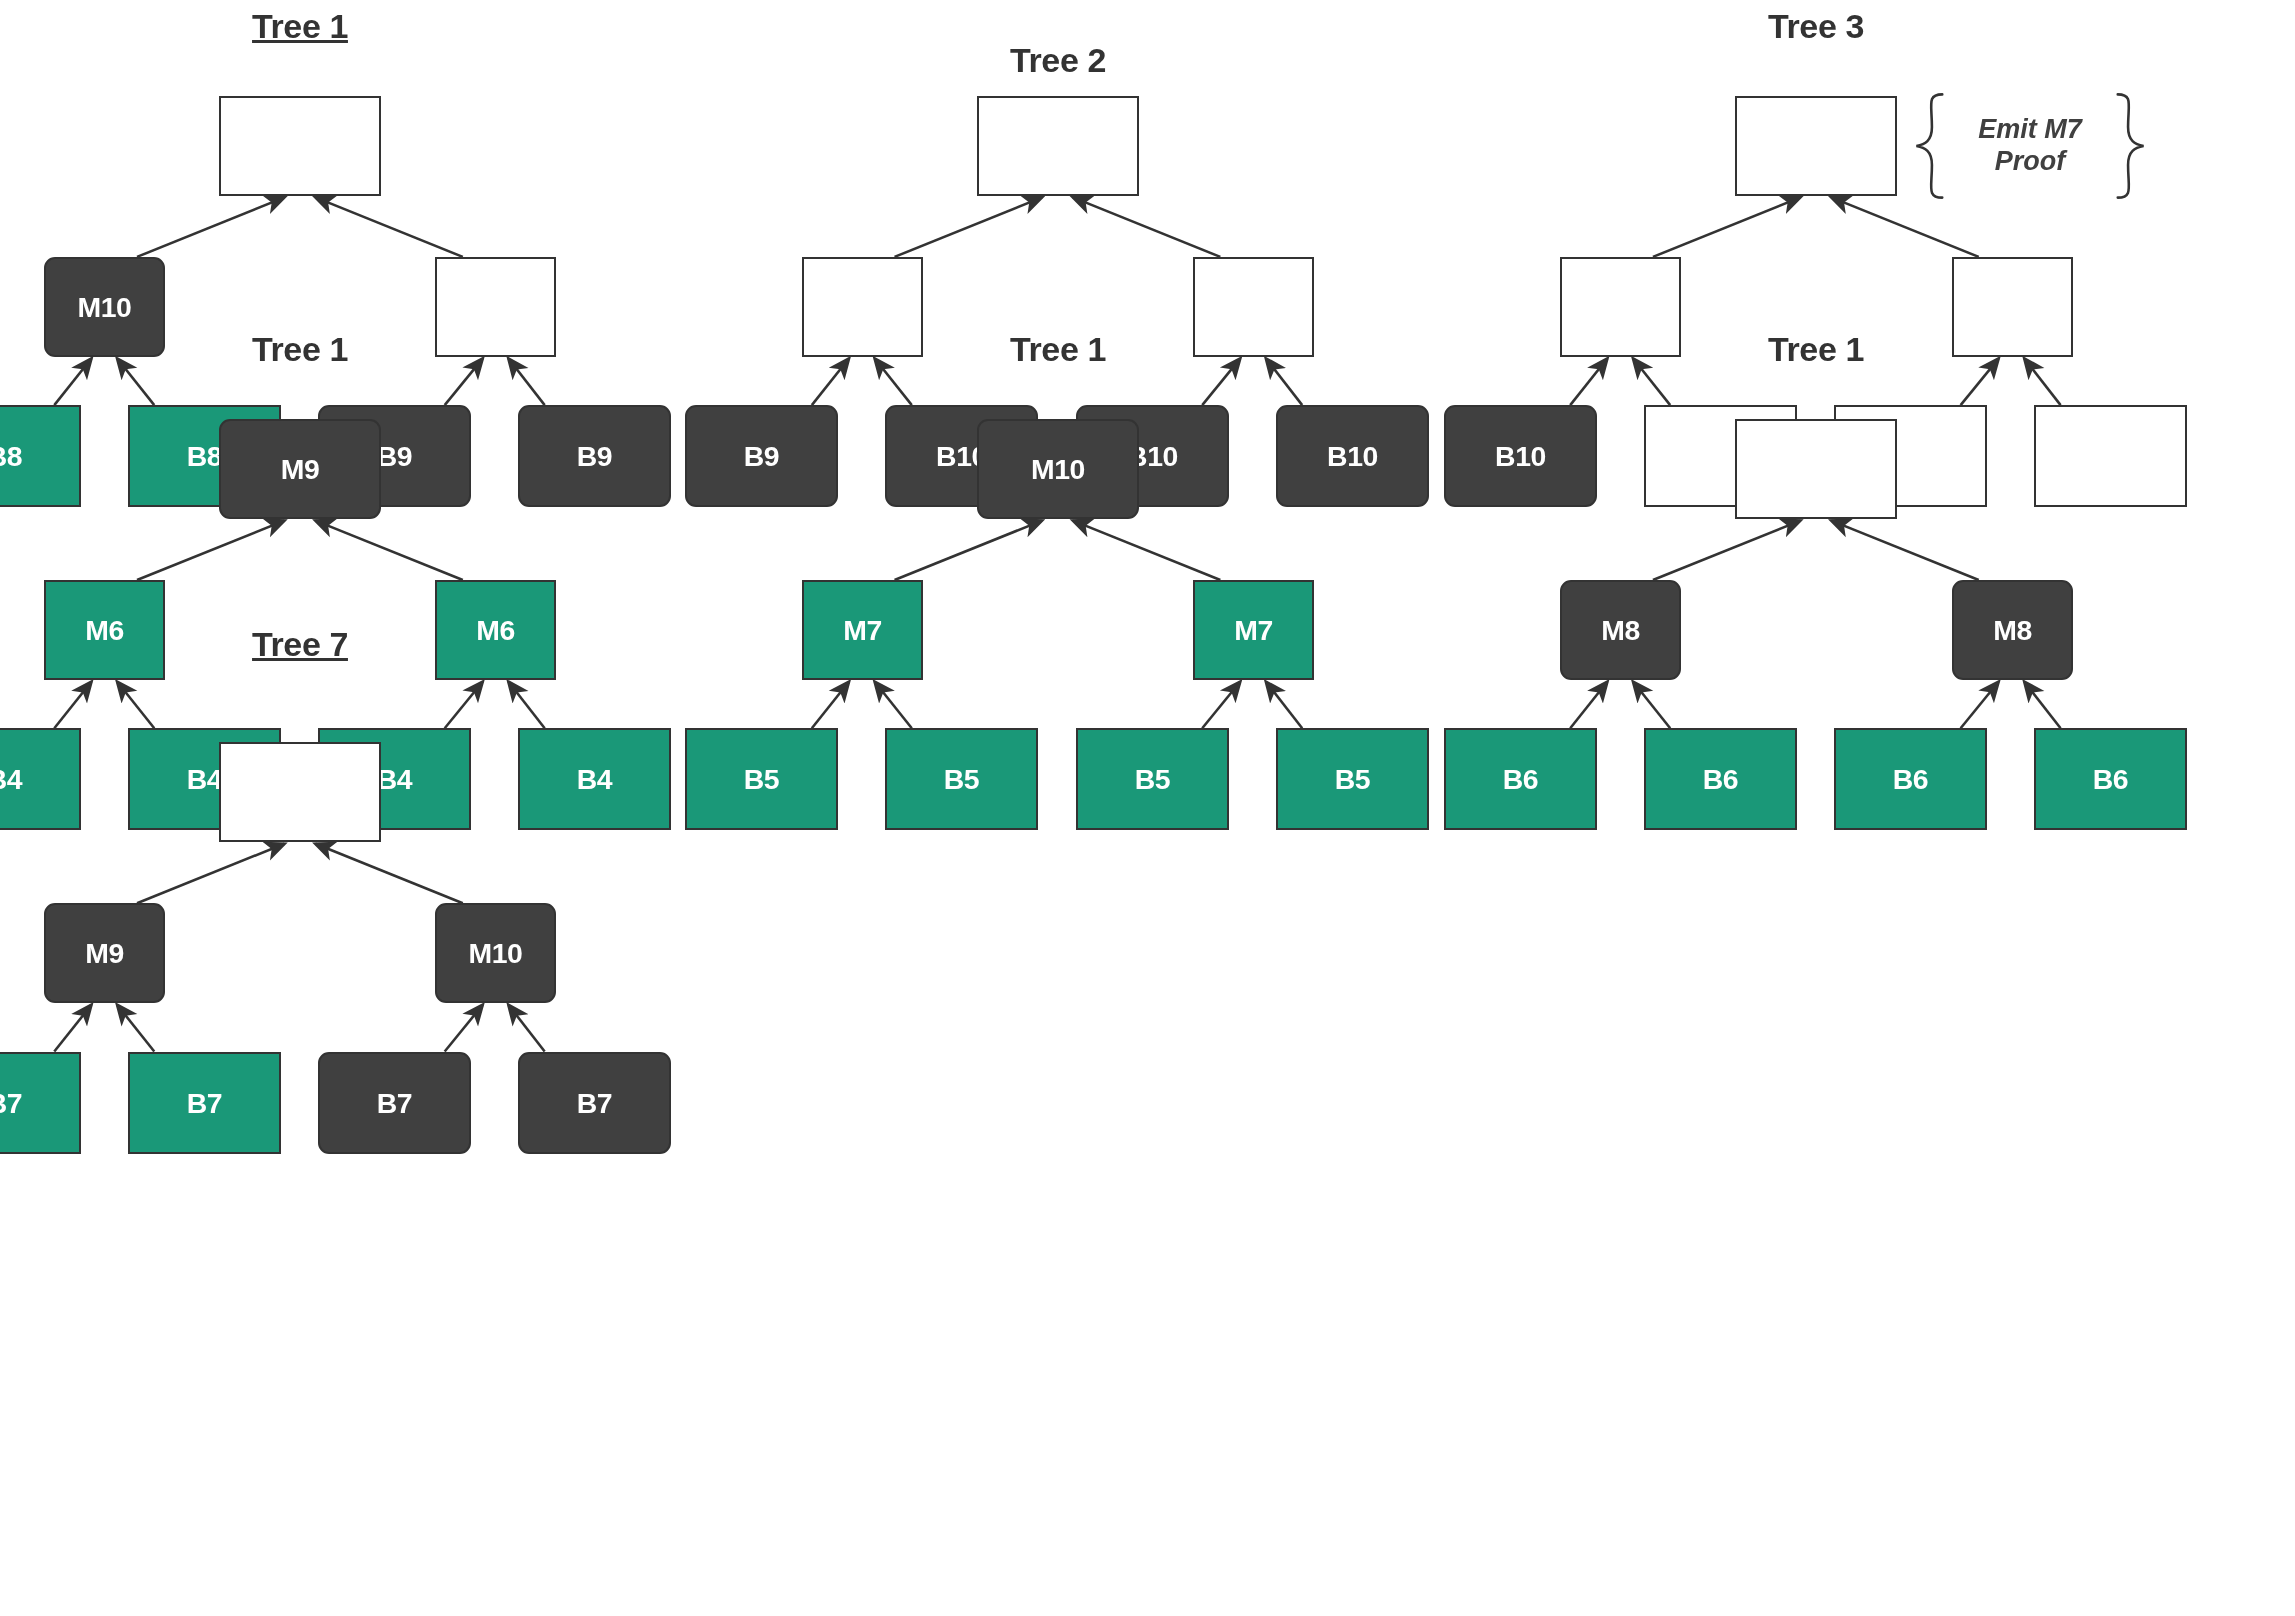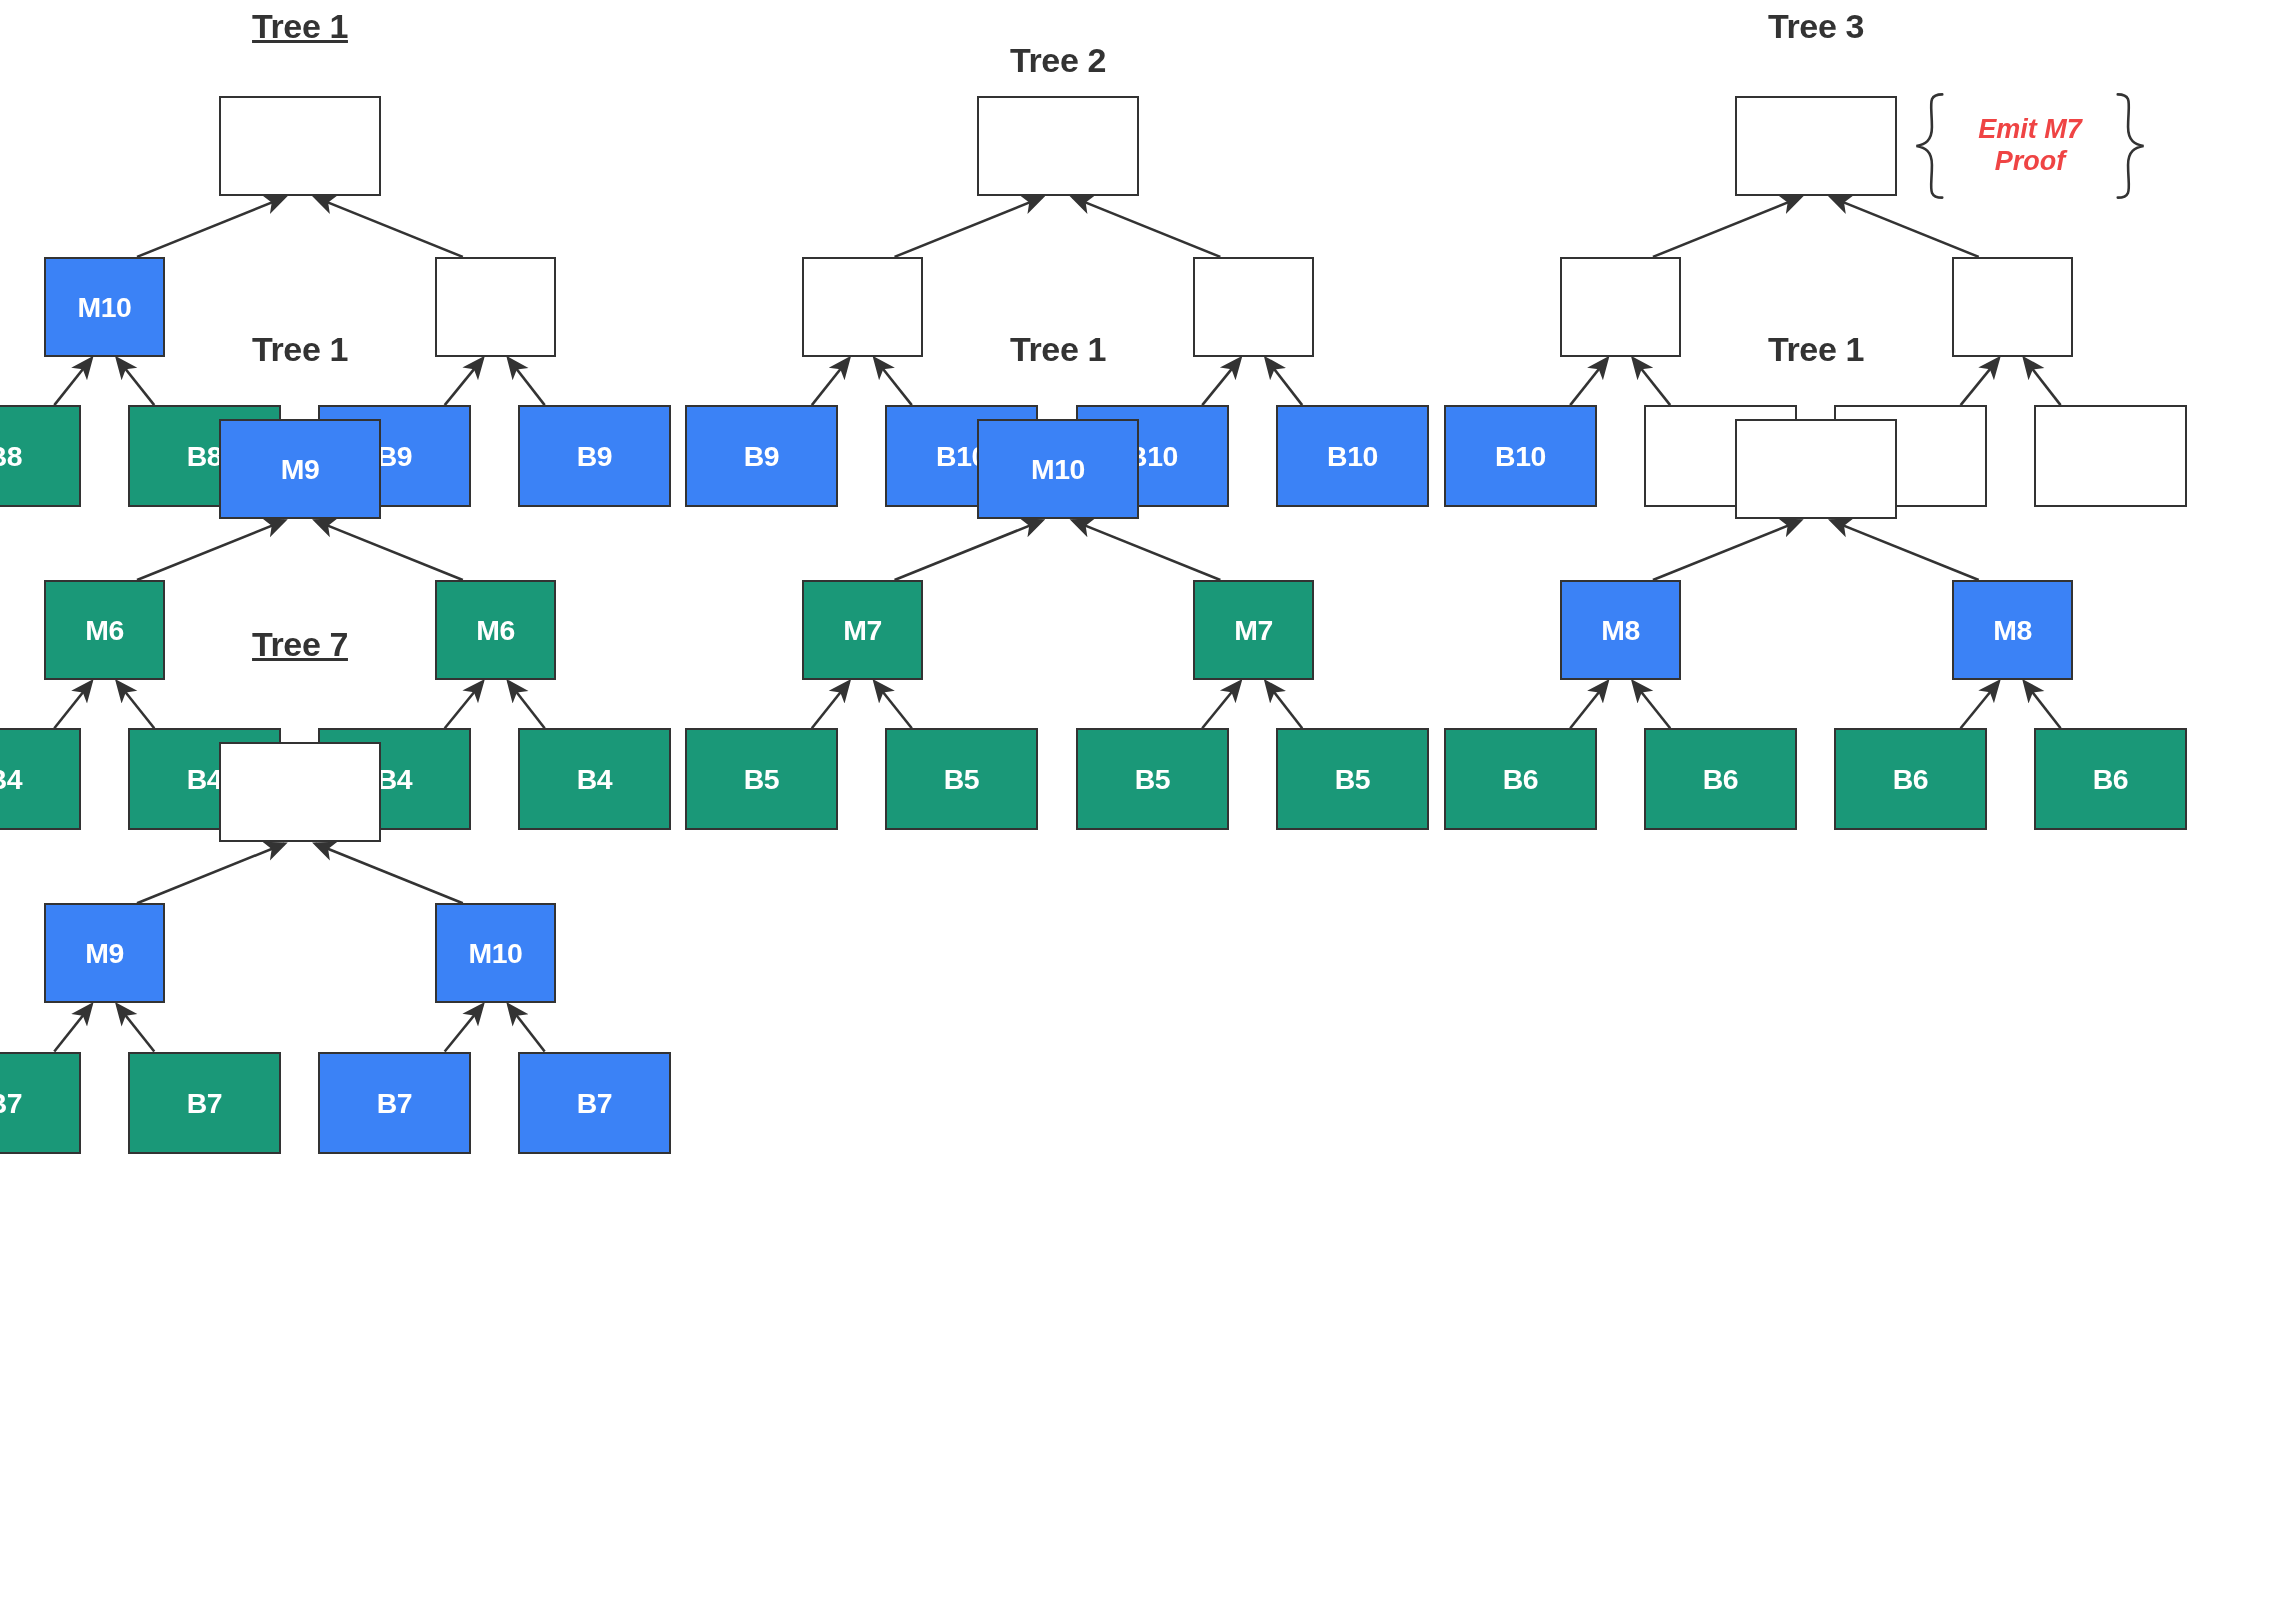--- a/index.html
+++ b/index.html
@@ -32,7 +32,7 @@
   .annot{
     position:absolute;
     display:flex;align-items:center;justify-content:center;
-    font-size:27px;font-weight:bold;font-style:italic;color:#ef4444;
+    font-size:27px;font-weight:bold;font-style:italic;color:#404040;
     text-align:center;line-height:1.18;
   }
   .annot .txt{white-space:pre-line;}

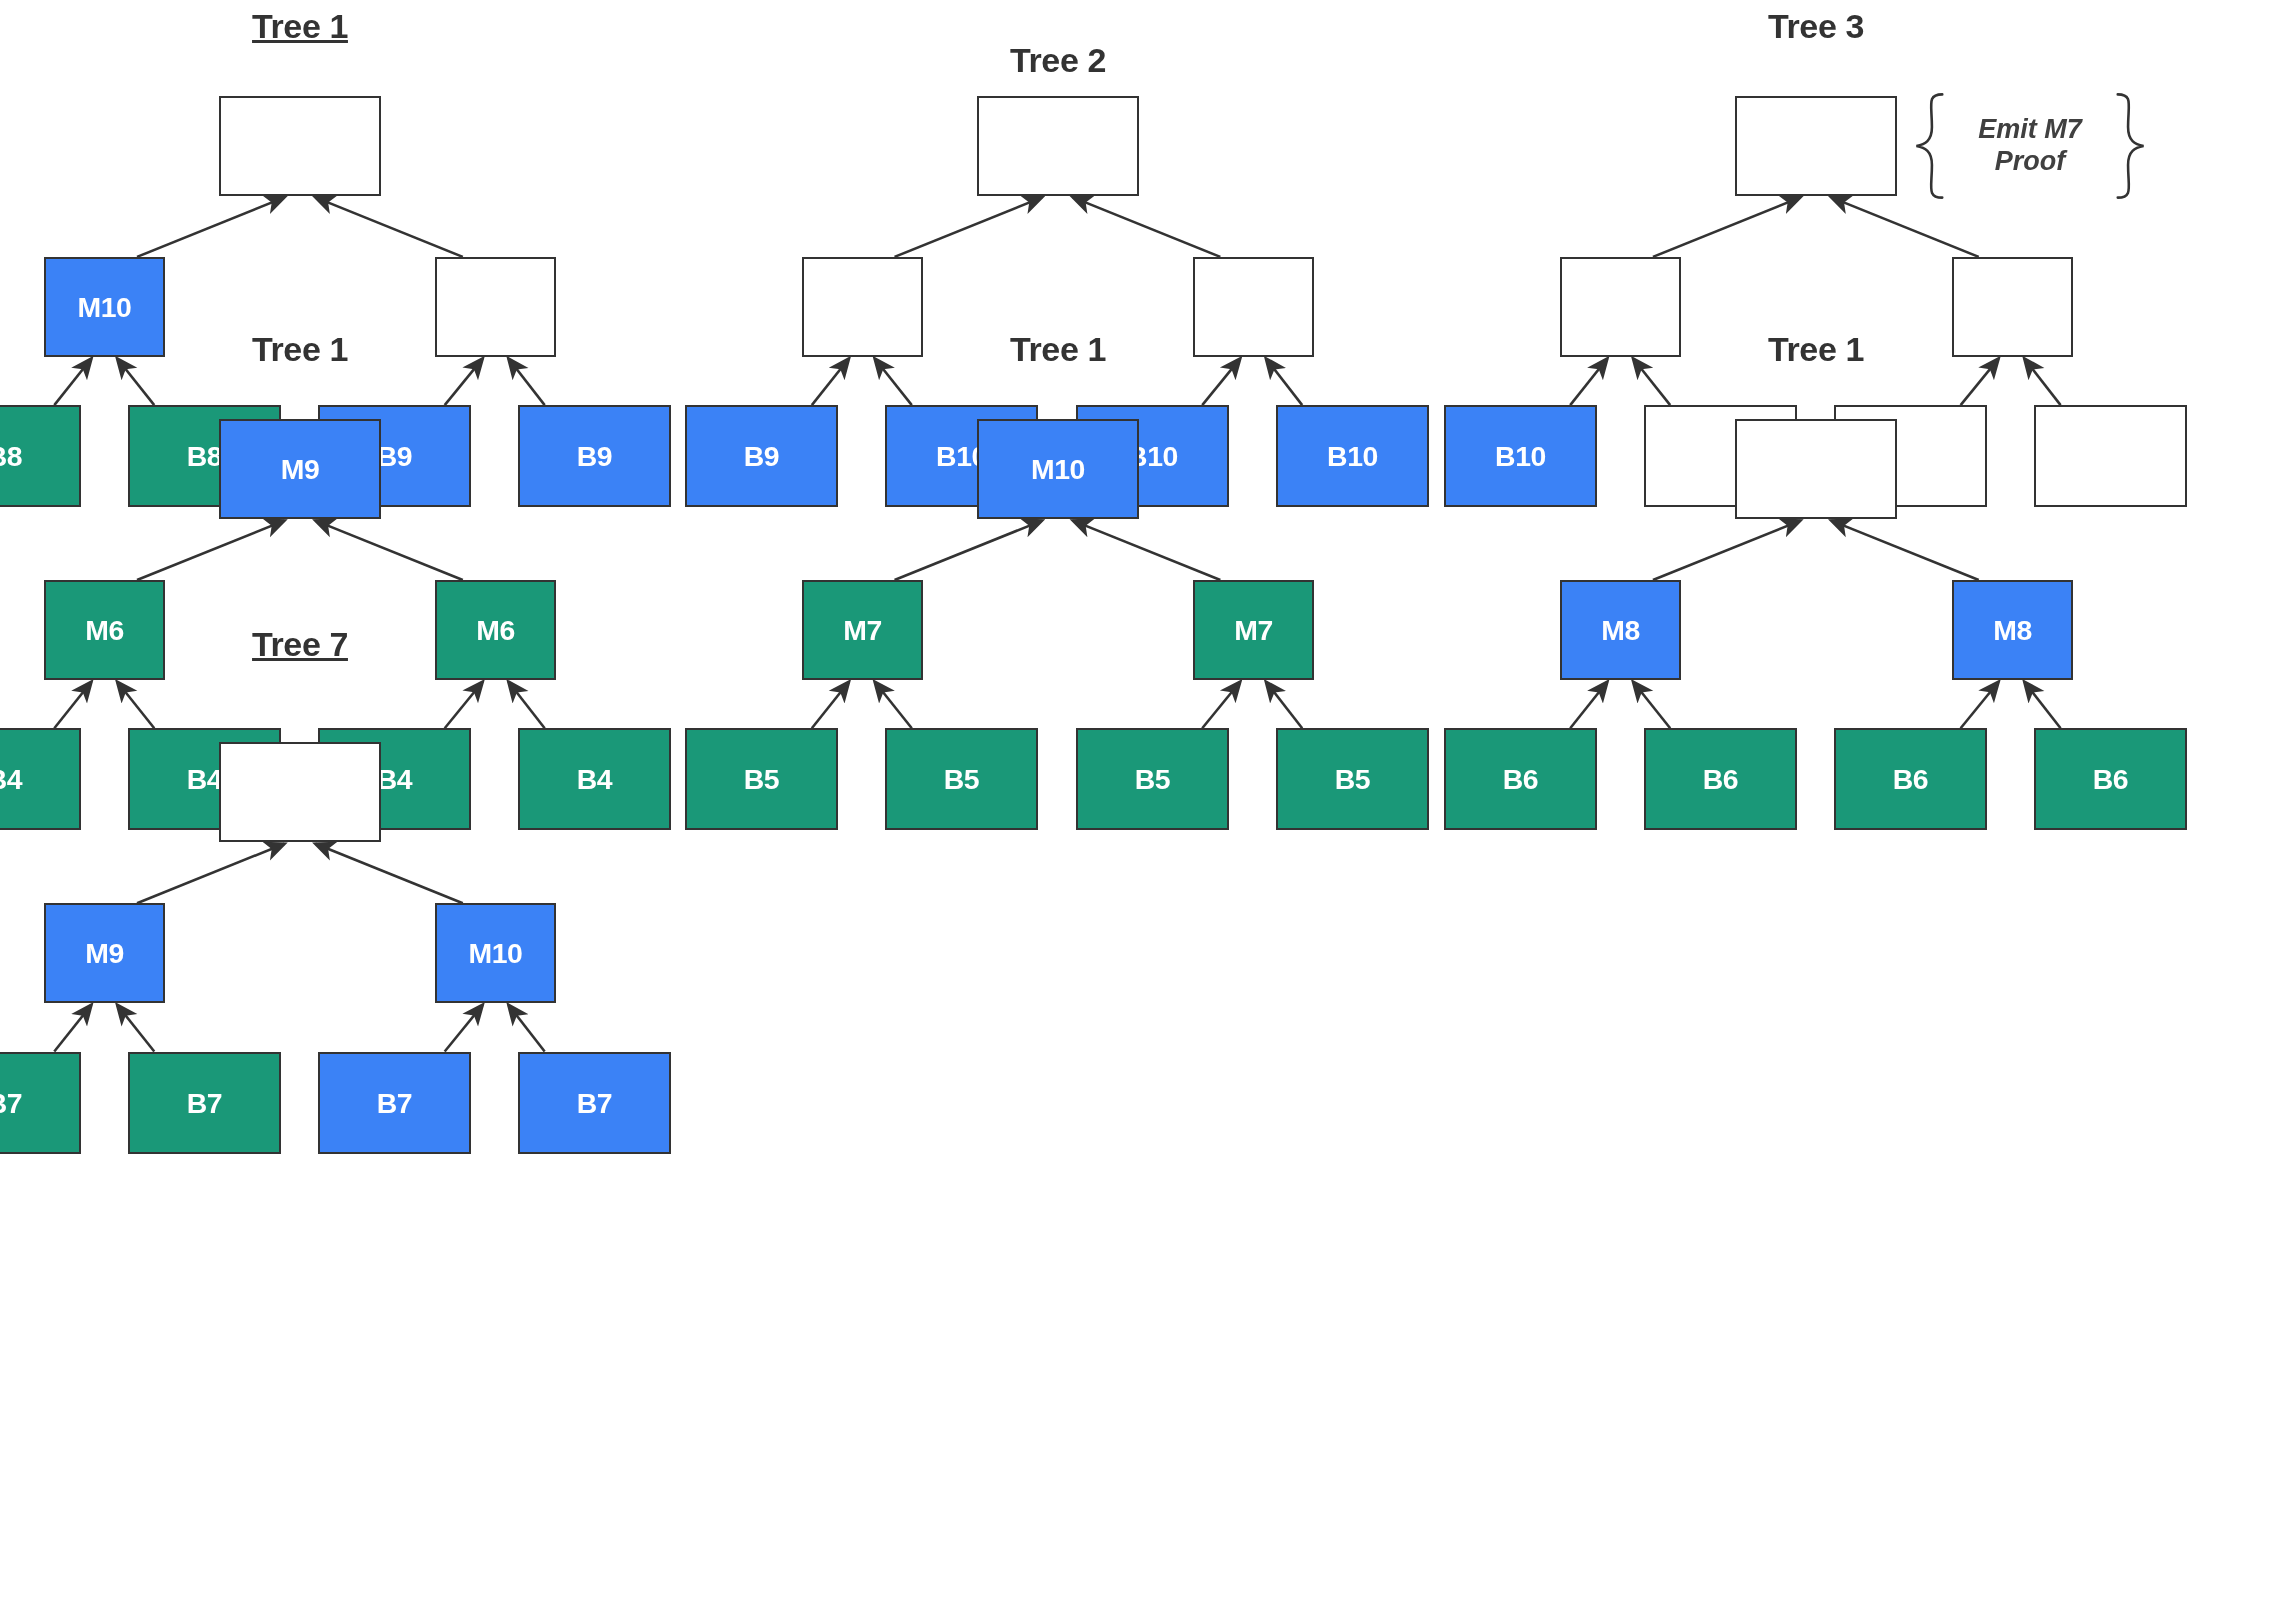--- a/index.html
+++ b/index.html
@@ -27,7 +27,7 @@
     letter-spacing:-0.4px;
   }
   .node.teal{background:#1a9878;}
-  .node.orange{background:#3b82f6;}
+  .node.orange{background:#404040;border-radius:11px;}
   .node.blank{background:#ffffff;color:transparent;}
   .annot{
     position:absolute;

